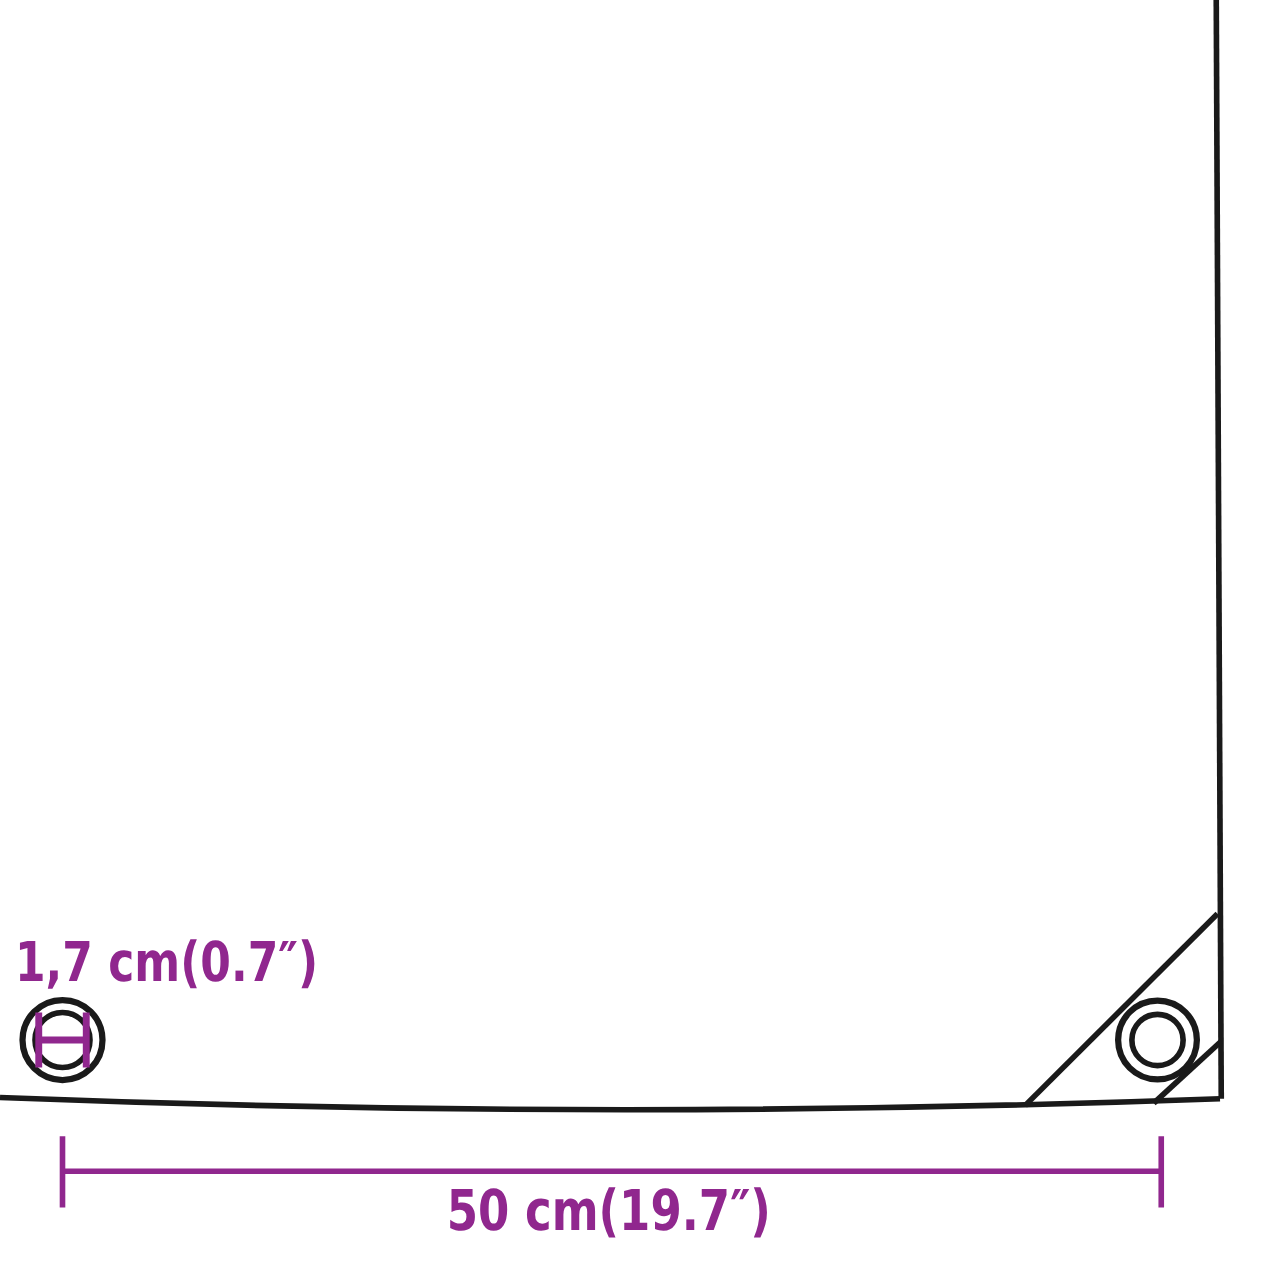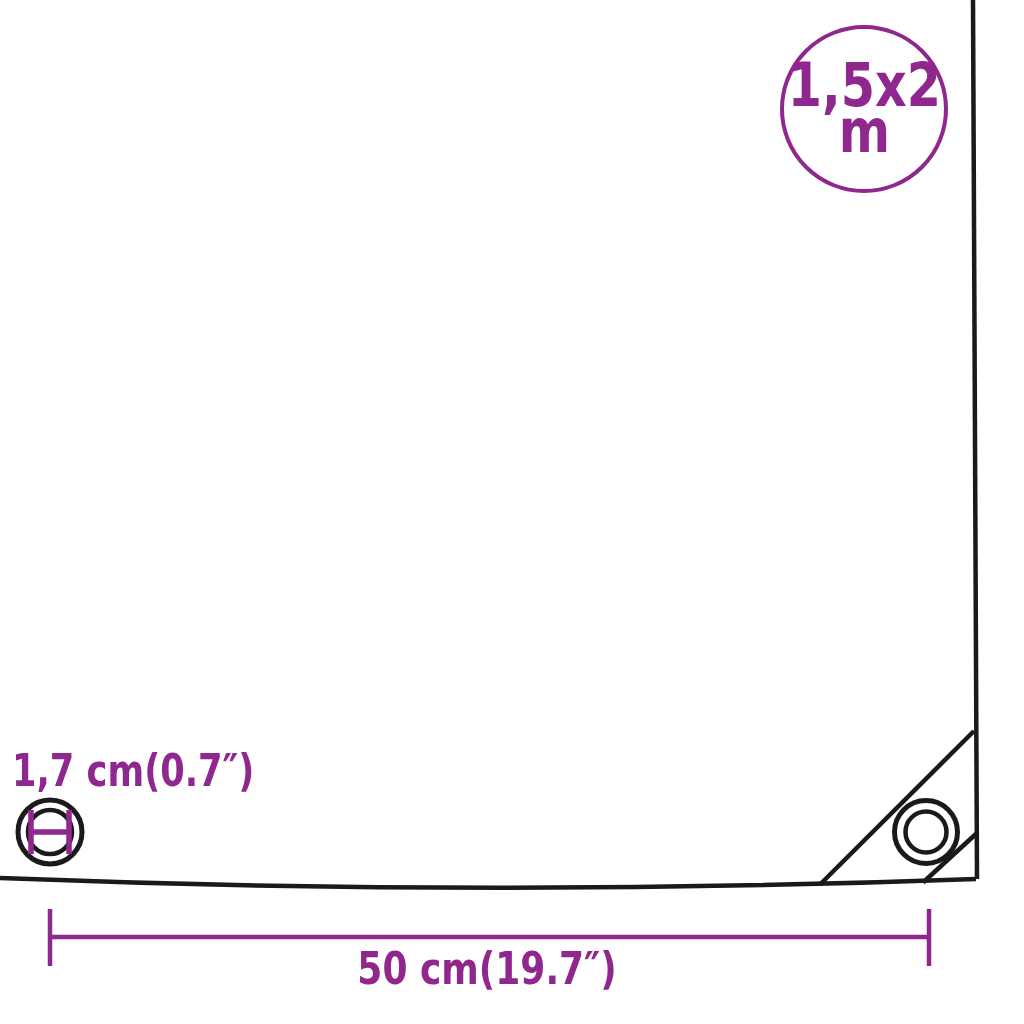--- a/index.html
+++ b/index.html
@@ -72,12 +72,6 @@
     </g>
   </svg>
 
-  <div class="size-badge">
-    <div class="size-badge-inner">
-      <div>1,5x2</div>
-      <div>m</div>
-    </div>
-  </div>
 
   <div class="label label-diameter">1,7 cm(0.7″)</div>
   <div class="label label-spacing">50 cm(19.7″)</div>

